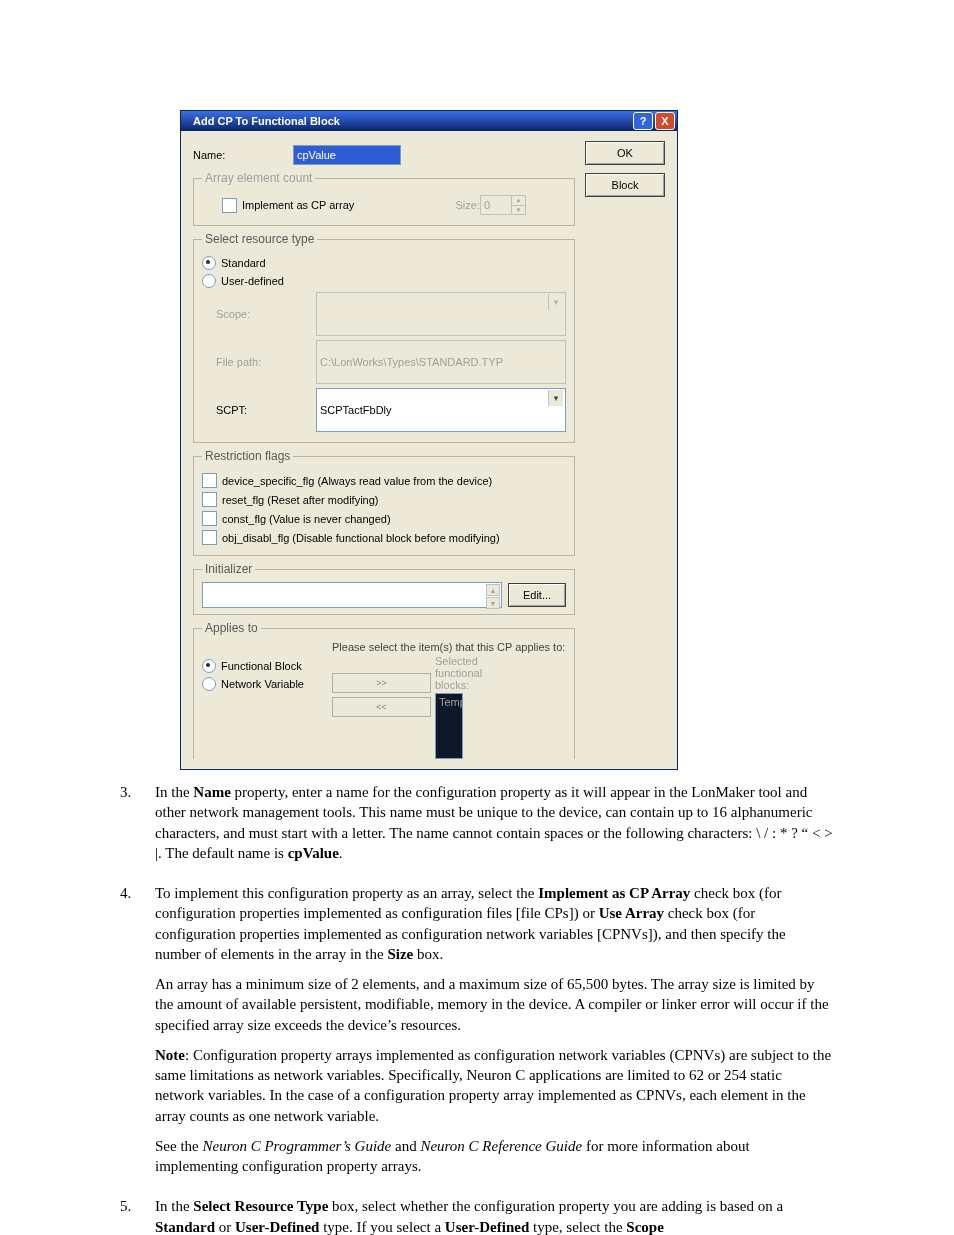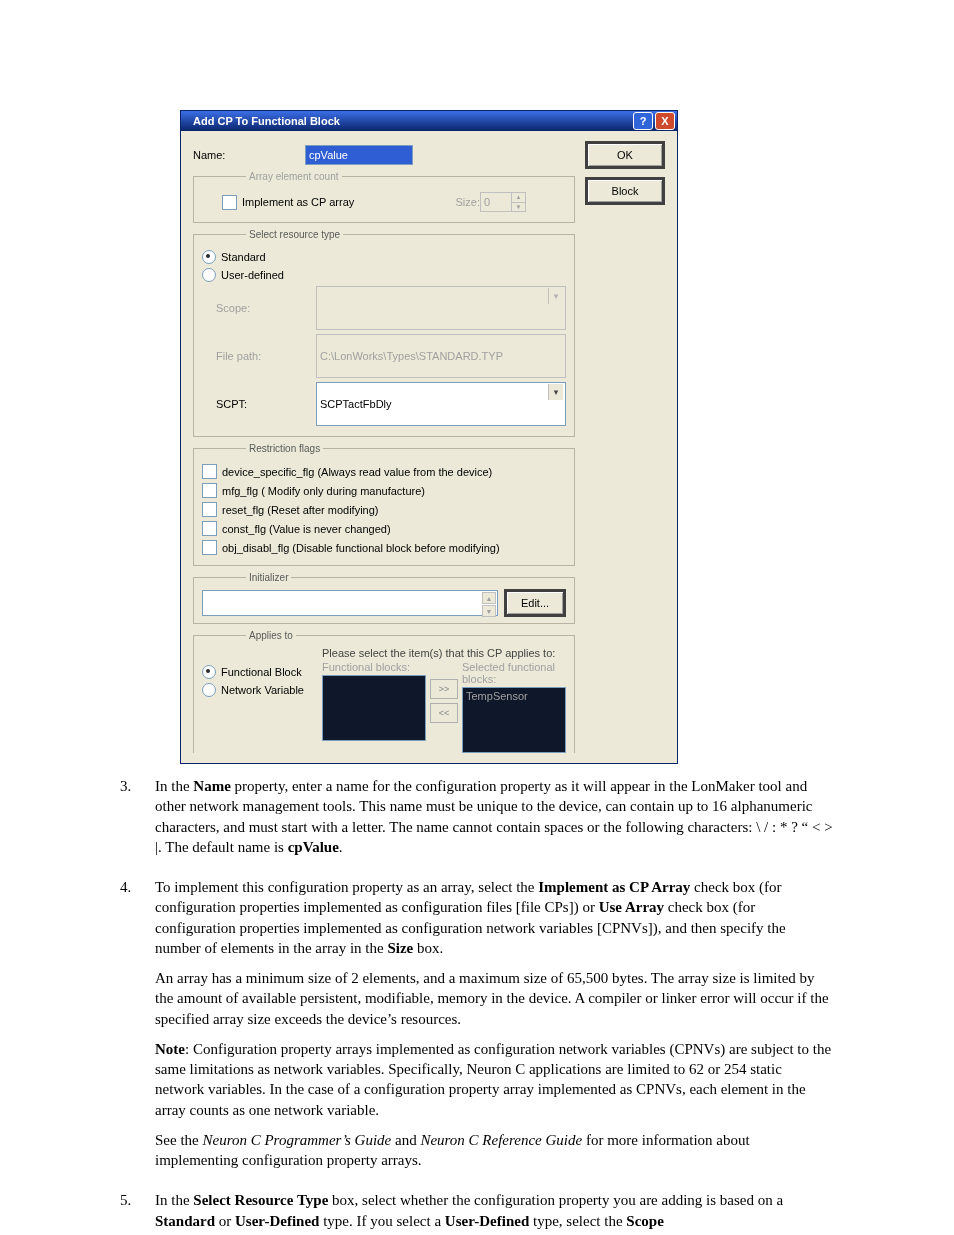--- a/index.html
+++ b/index.html
@@ -85,7 +85,7 @@
   legend.disabled { color: #a0a0a0; }
 
   .row { display: flex; align-items: center; margin: 4px 0; }
-  .lbl { width: 112px; display: inline-block; }
+  .lbl { width: 100px; display: inline-block; }
   .lbl.disabled { color: #a0a0a0; }
   .field {
     flex: 1;

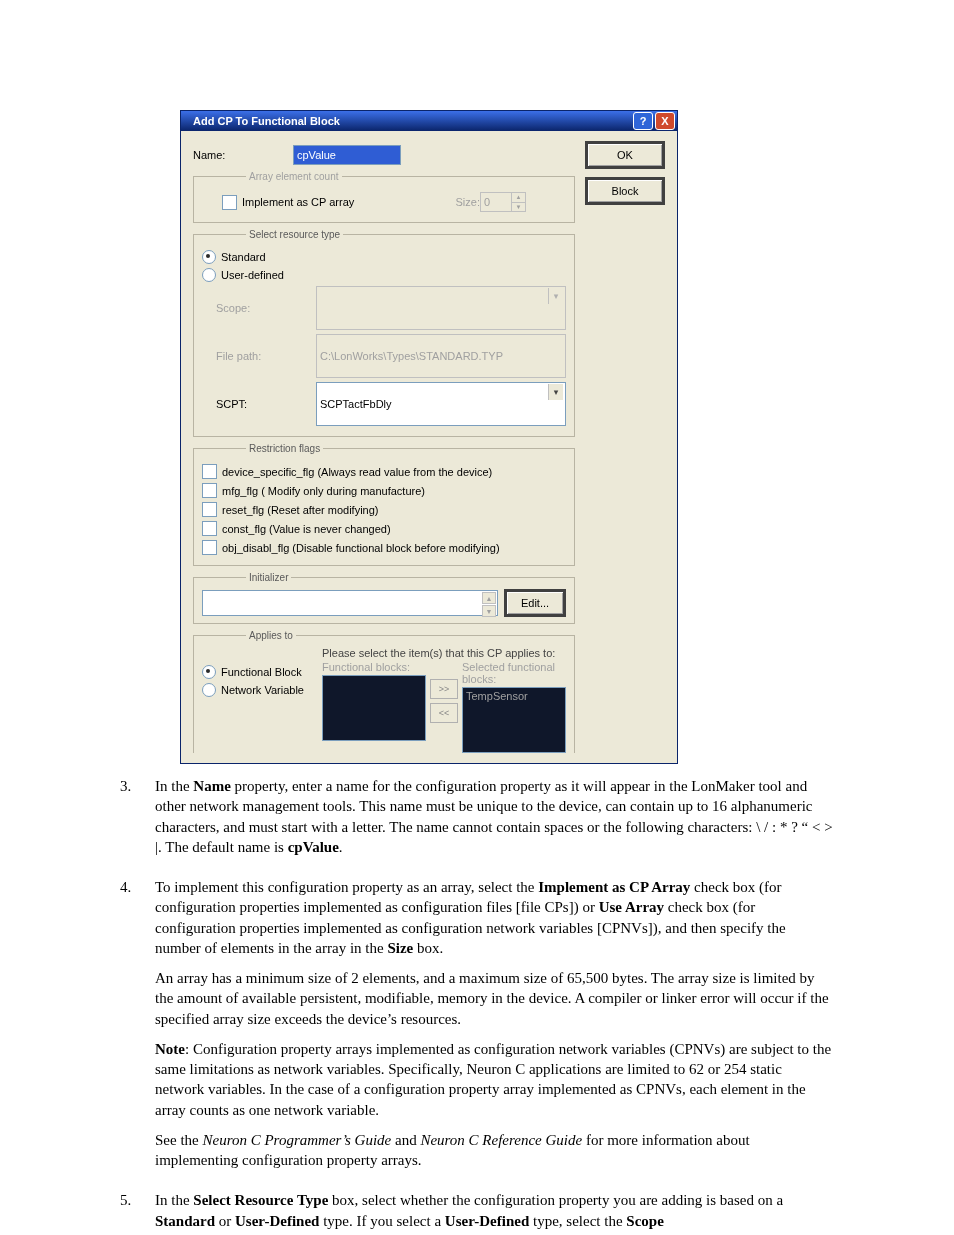--- a/index.html
+++ b/index.html
@@ -62,7 +62,7 @@
   .right-col { display: flex; flex-direction: column; gap: 8px; }
   .btn {
     height: 22px;
-    border: 3px solid #404040;
+    border: 1px solid #404040;
     background: #ece9d8;
     display: flex;
     align-items: center;

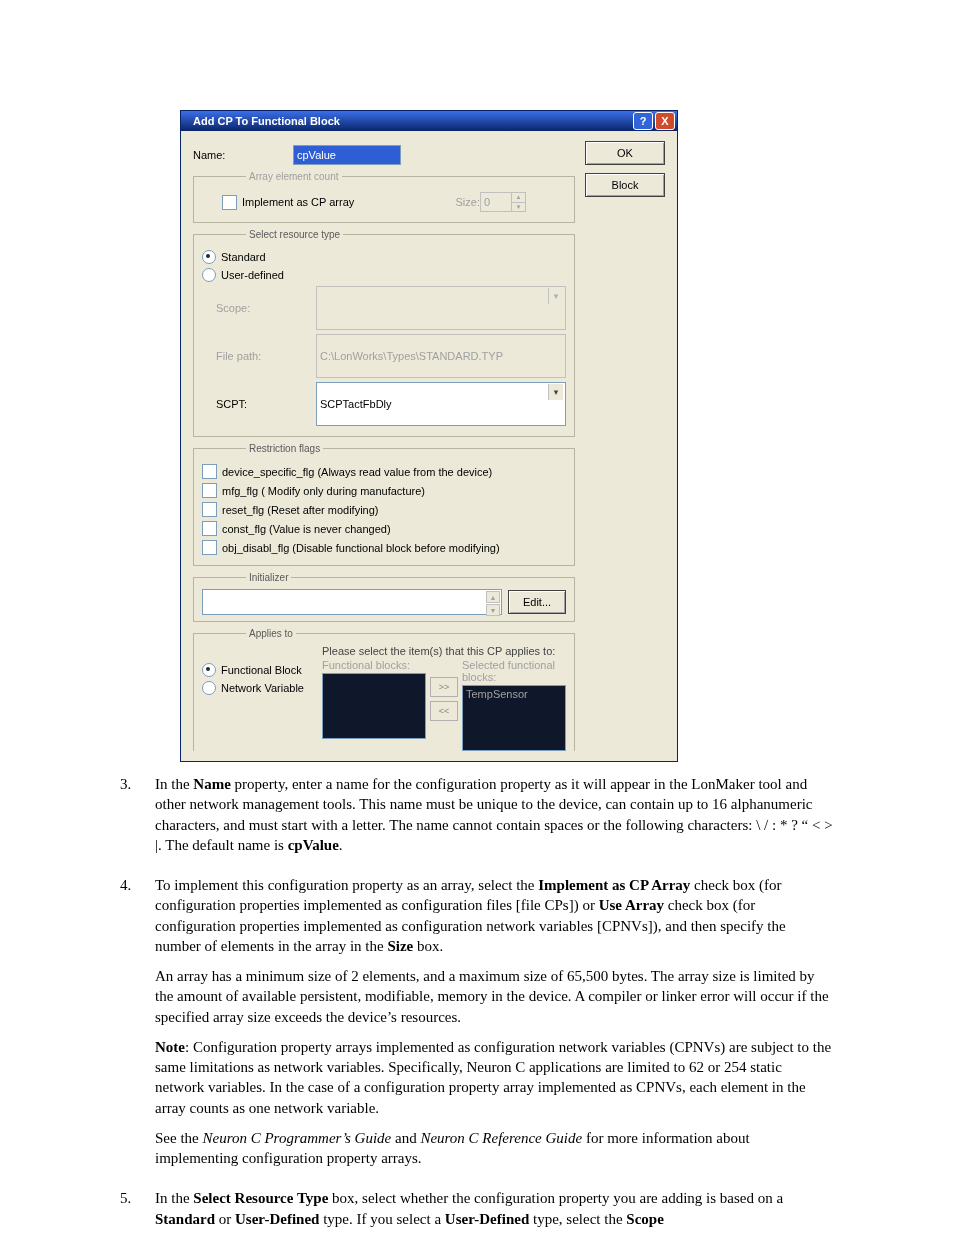--- a/index.html
+++ b/index.html
@@ -77,10 +77,9 @@
     padding: 6px 8px;
   }
   legend {
-    font-size: 10px;
+    font-size: 12px;
     color: #5a5a5a;
     padding: 0 3px;
-    margin-left: 44px;
   }
   legend.disabled { color: #a0a0a0; }
 

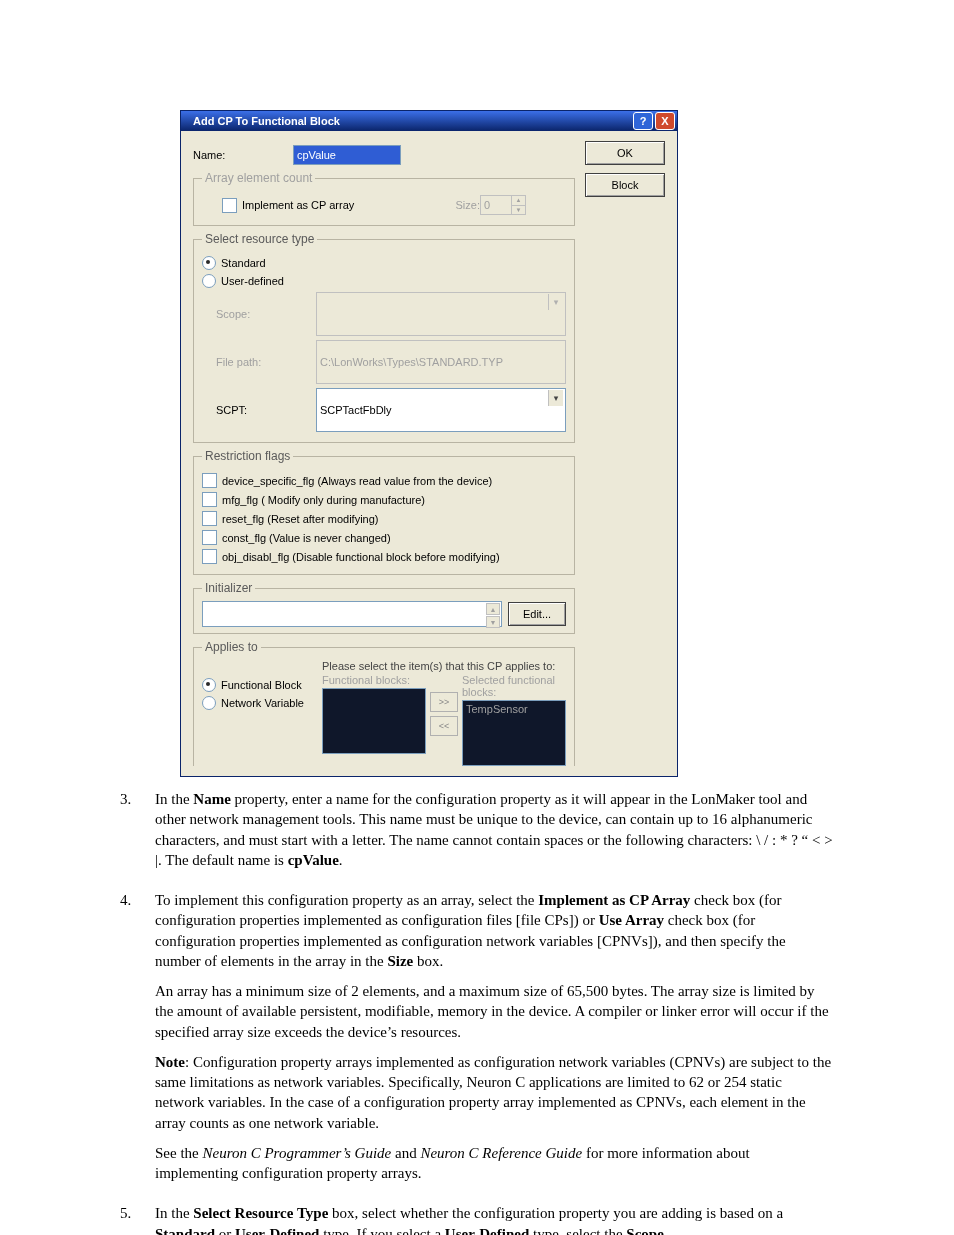--- a/index.html
+++ b/index.html
@@ -220,10 +220,6 @@
           <div class="row">
               <span class="chk"></span>
               <span>device_specific_flg  (Always read value from the device)</span>
-            </div>
-          <div class="row">
-              <span class="chk"></span>
-              <span>mfg_flg  ( Modify only during manufacture)</span>
             </div>
           <div class="row">
               <span class="chk"></span>

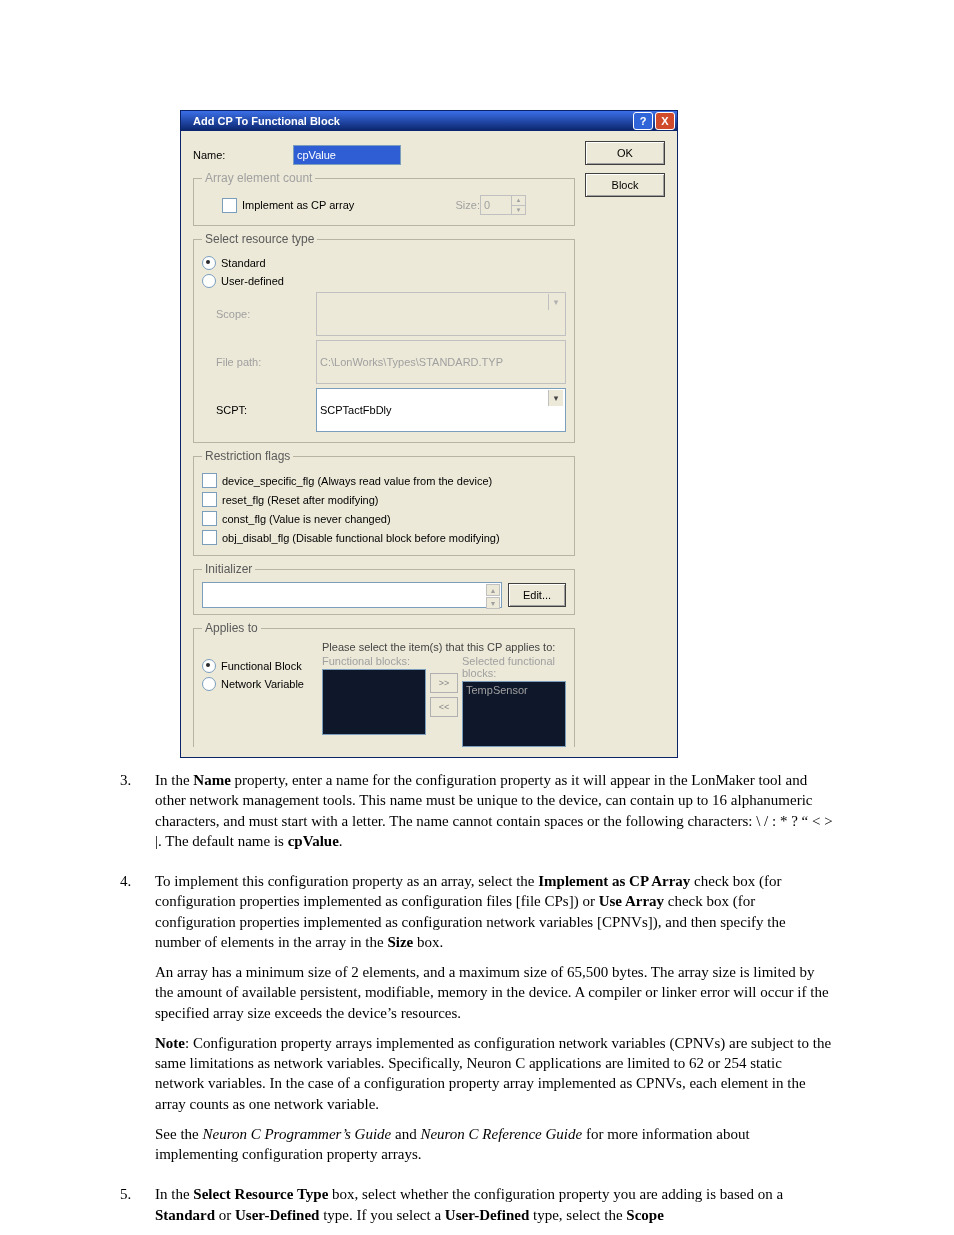--- a/index.html
+++ b/index.html
@@ -131,7 +131,7 @@
   .applies-grid {
     display:grid;
     grid-template-columns:110px 1fr;
-    column-gap:10px;
+    column-gap:20px;
   }
   .applies-grid .instr { grid-column:2; color:#444; margin-bottom:2px;}
   .applies-right { display:grid; grid-template-columns:1fr 28px 1fr; gap:4px; align-items:start;}

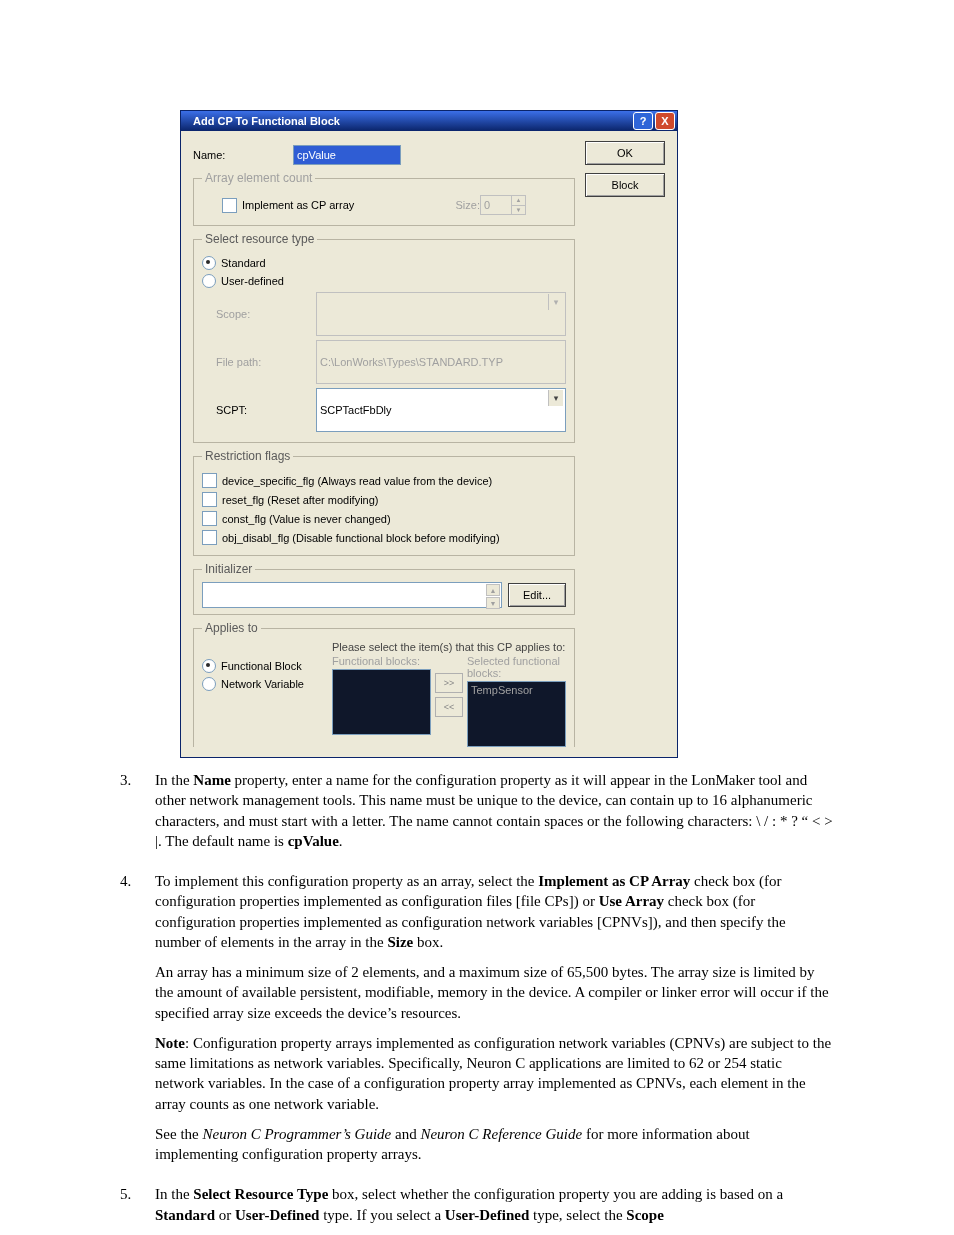--- a/index.html
+++ b/index.html
@@ -267,10 +267,6 @@
             </div>
 
             <div class="applies-right">
-              <div>
-                <div class="hdr">Functional blocks:</div>
-                <div class="listbox disabled"></div>
-              </div>
               <div class="move-btns">
                 <div class="mb">&gt;&gt;</div>
                 <div class="mb">&lt;&lt;</div>

